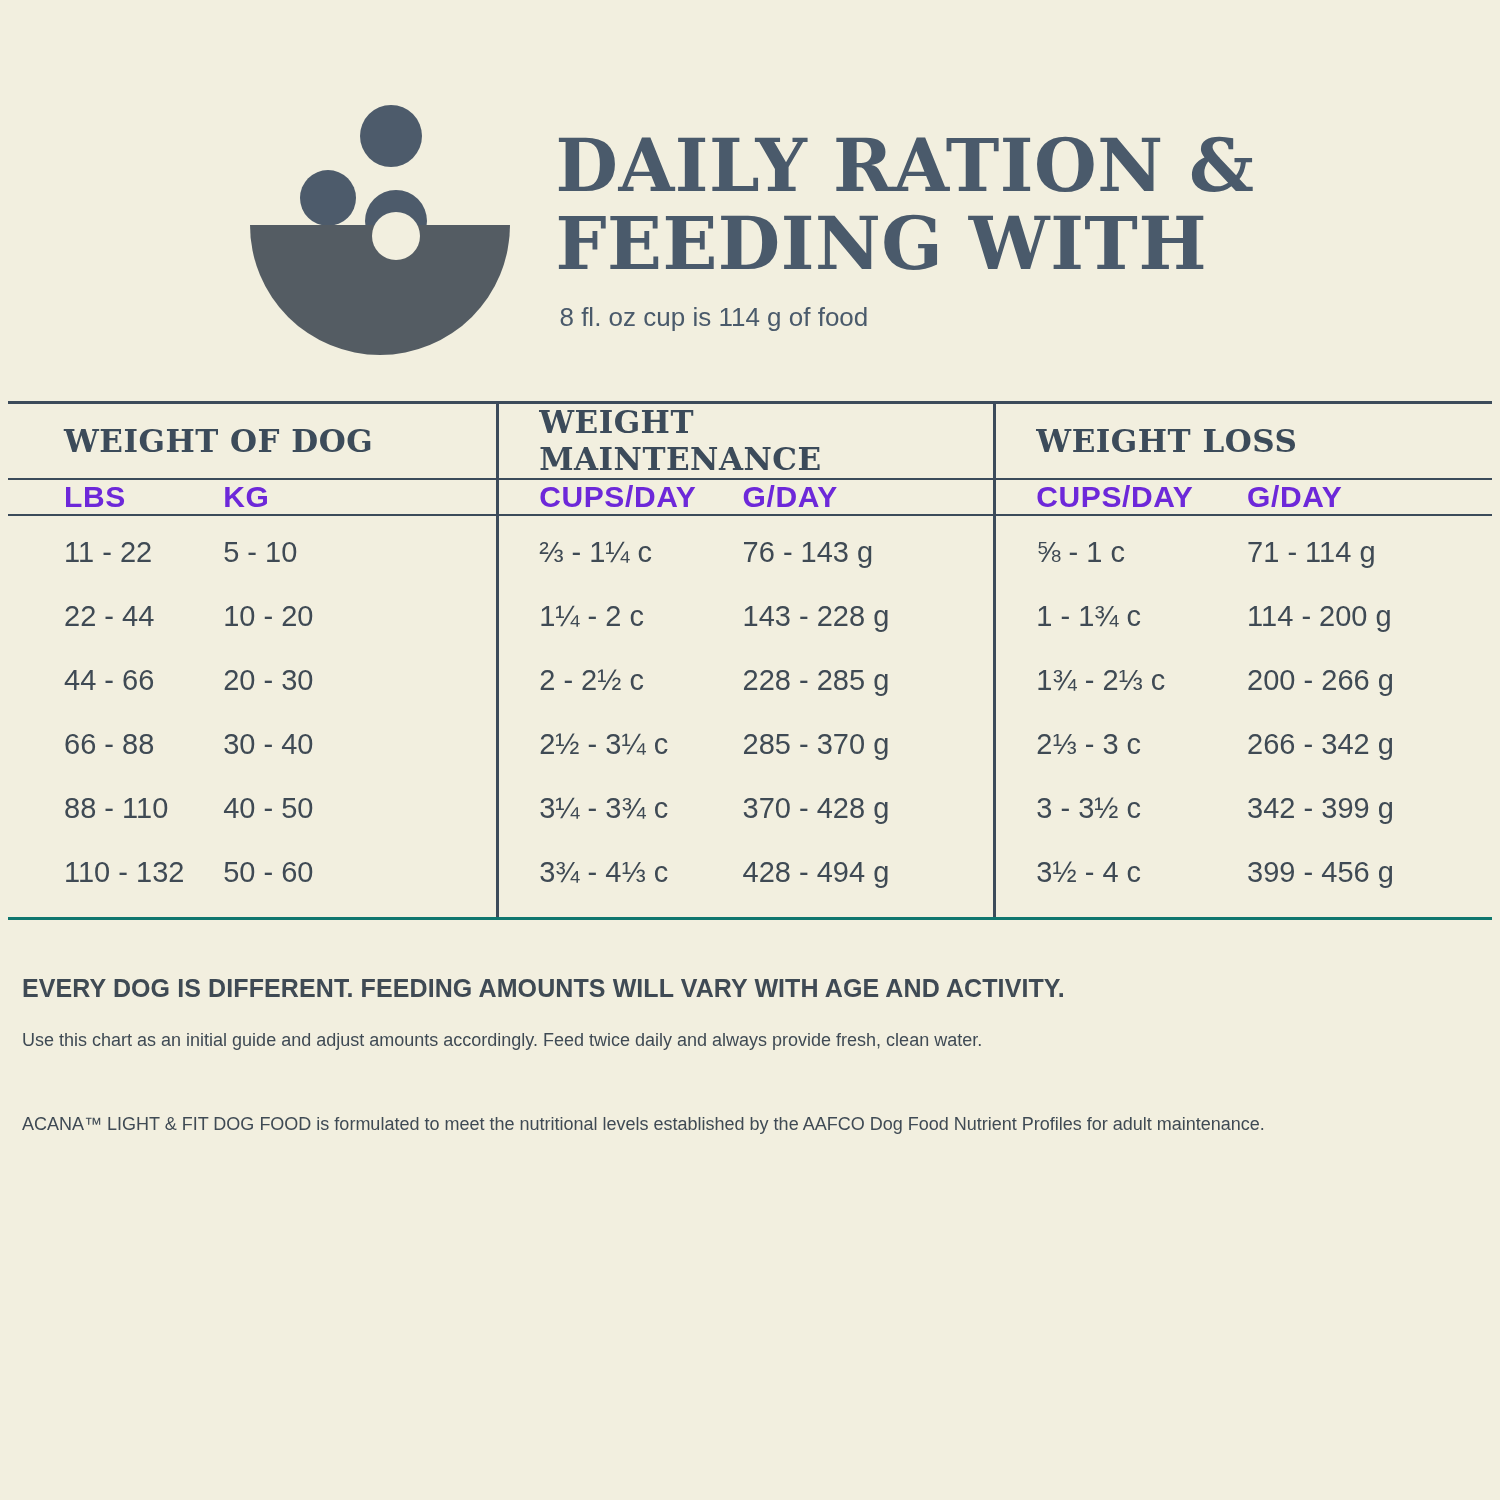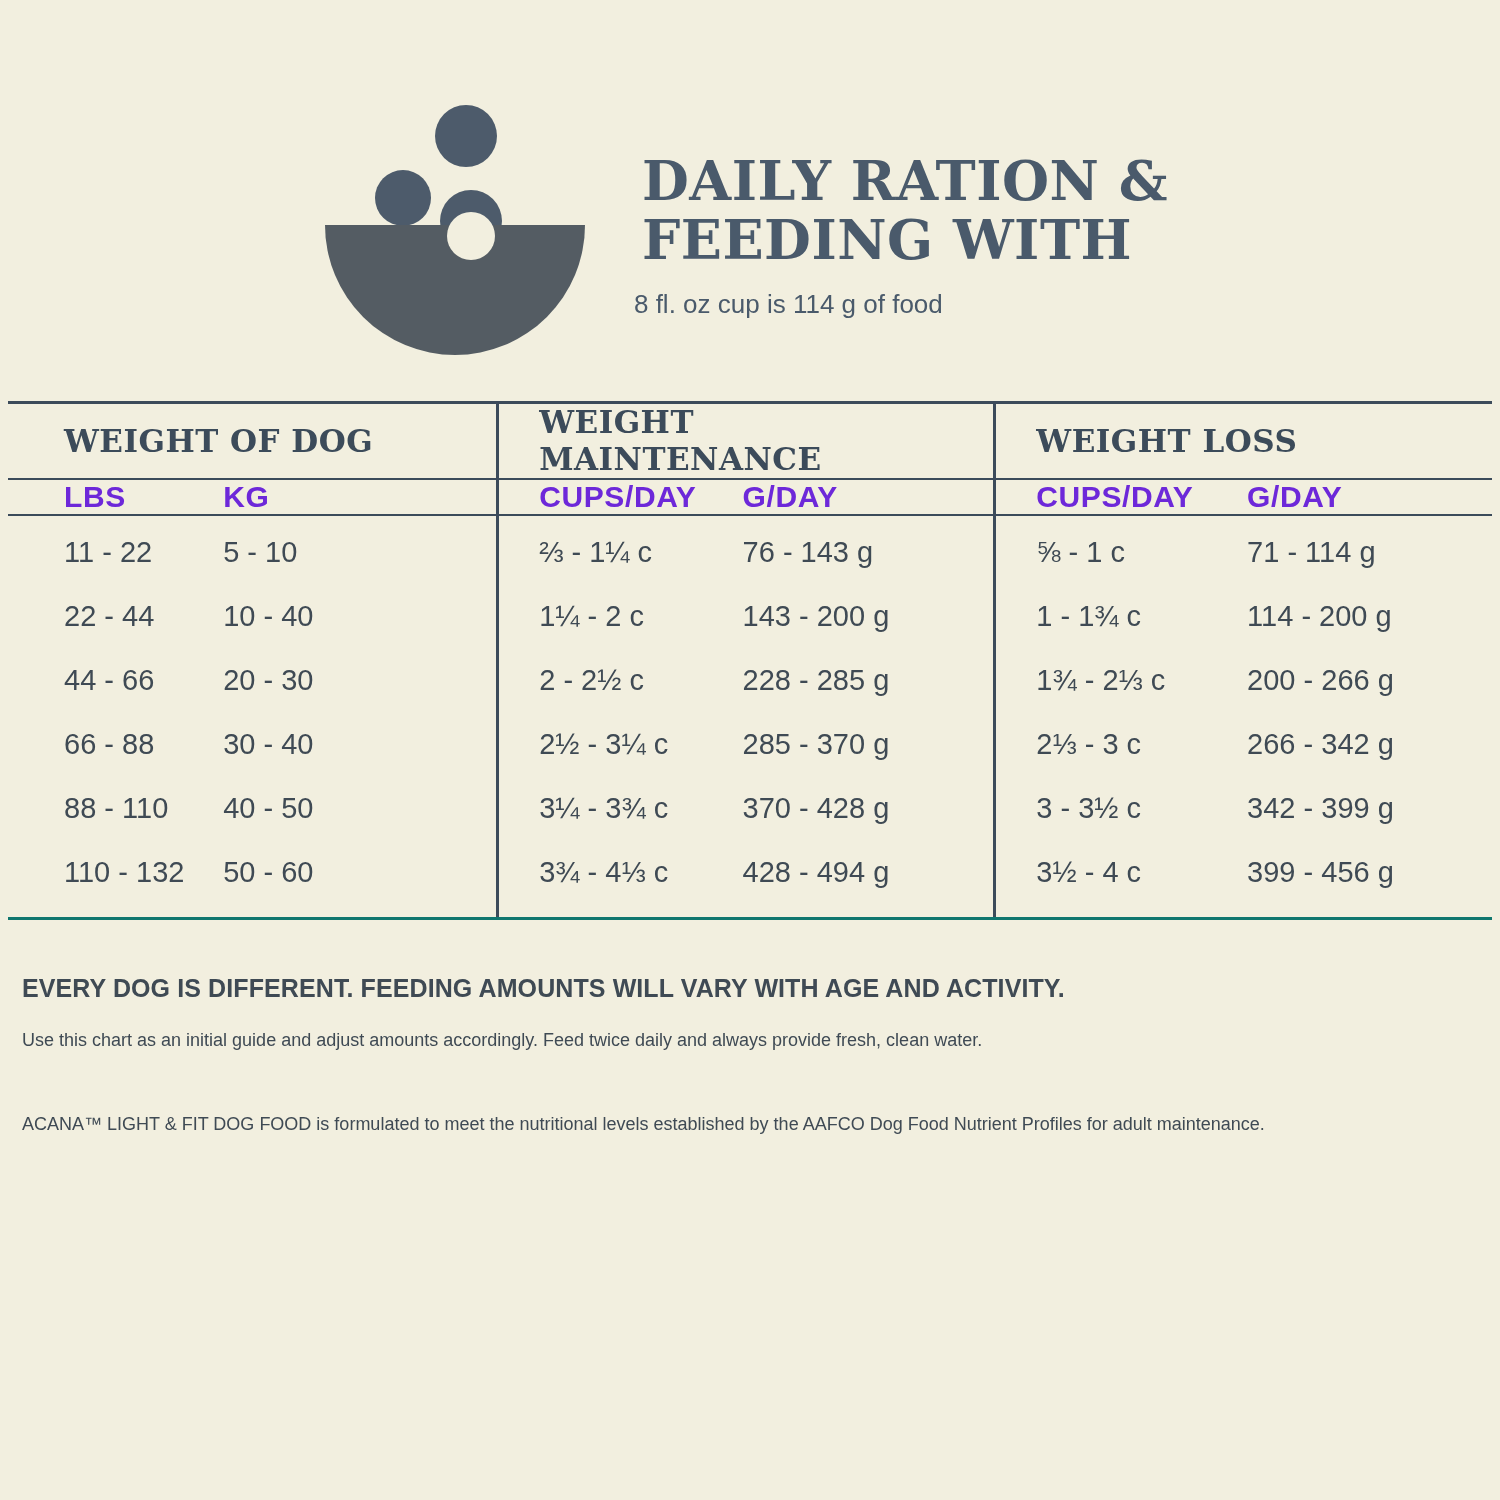--- a/index.html
+++ b/index.html
@@ -78,11 +78,11 @@
   .title {
     font-family: "DejaVu Serif", serif;
     font-weight: bold;
-    font-size: 54px;
+    font-size: 72px;
     line-height: 1.08;
     letter-spacing: 0.5px;
     color: #4a5a6b;
-    margin: 12px;
+    margin: 0;
     text-align: left;
   }
   .subtitle {

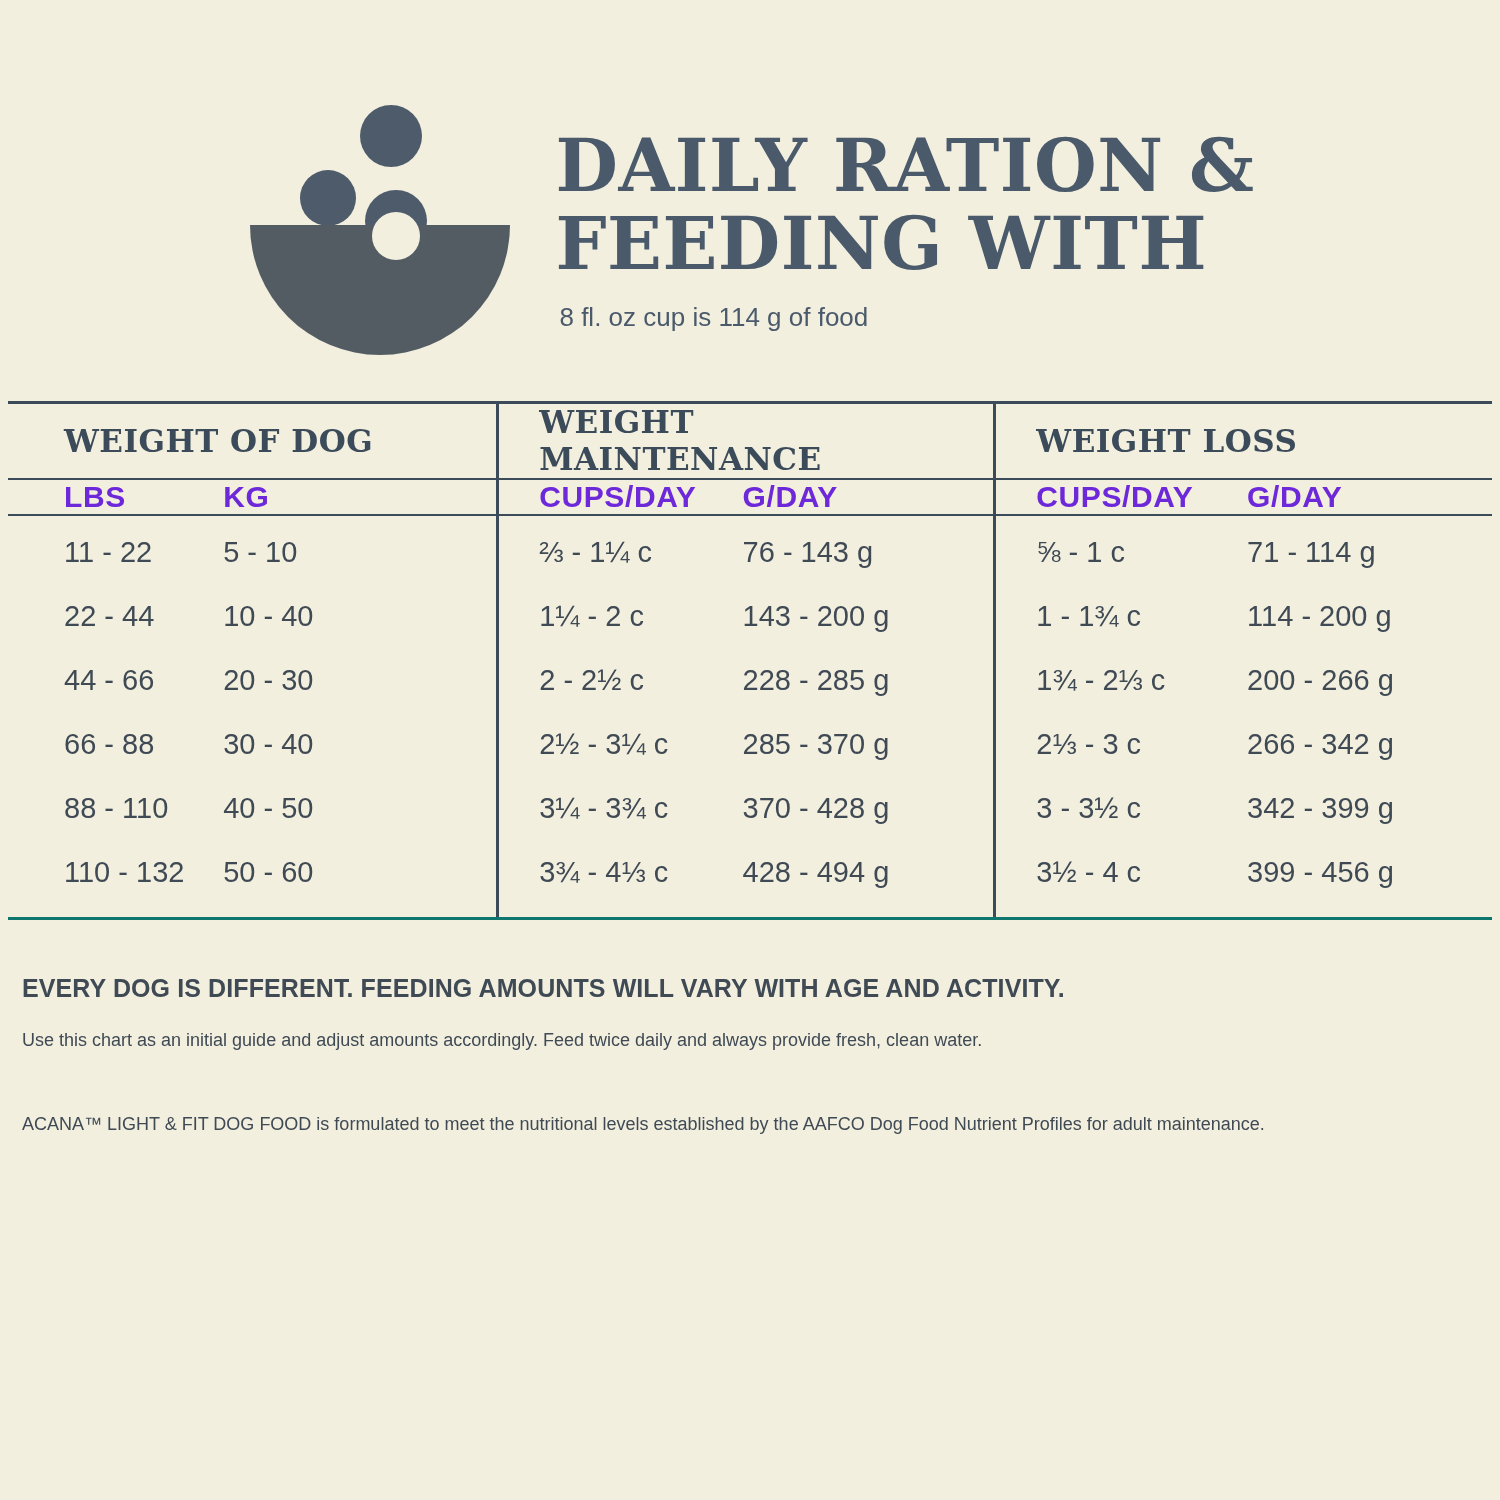--- a/index.html
+++ b/index.html
@@ -227,7 +227,7 @@
         </tr>
         <tr>
           <td class="pad-l">22 - 44</td>
-          <td>10 - 40</td>
+          <td>10 - 20</td>
           <td class="vline pad-l2 frac">1¼ - 2 c</td>
           <td>143 - 200 g</td>
           <td class="vline pad-l2 frac">1 - 1¾ c</td>

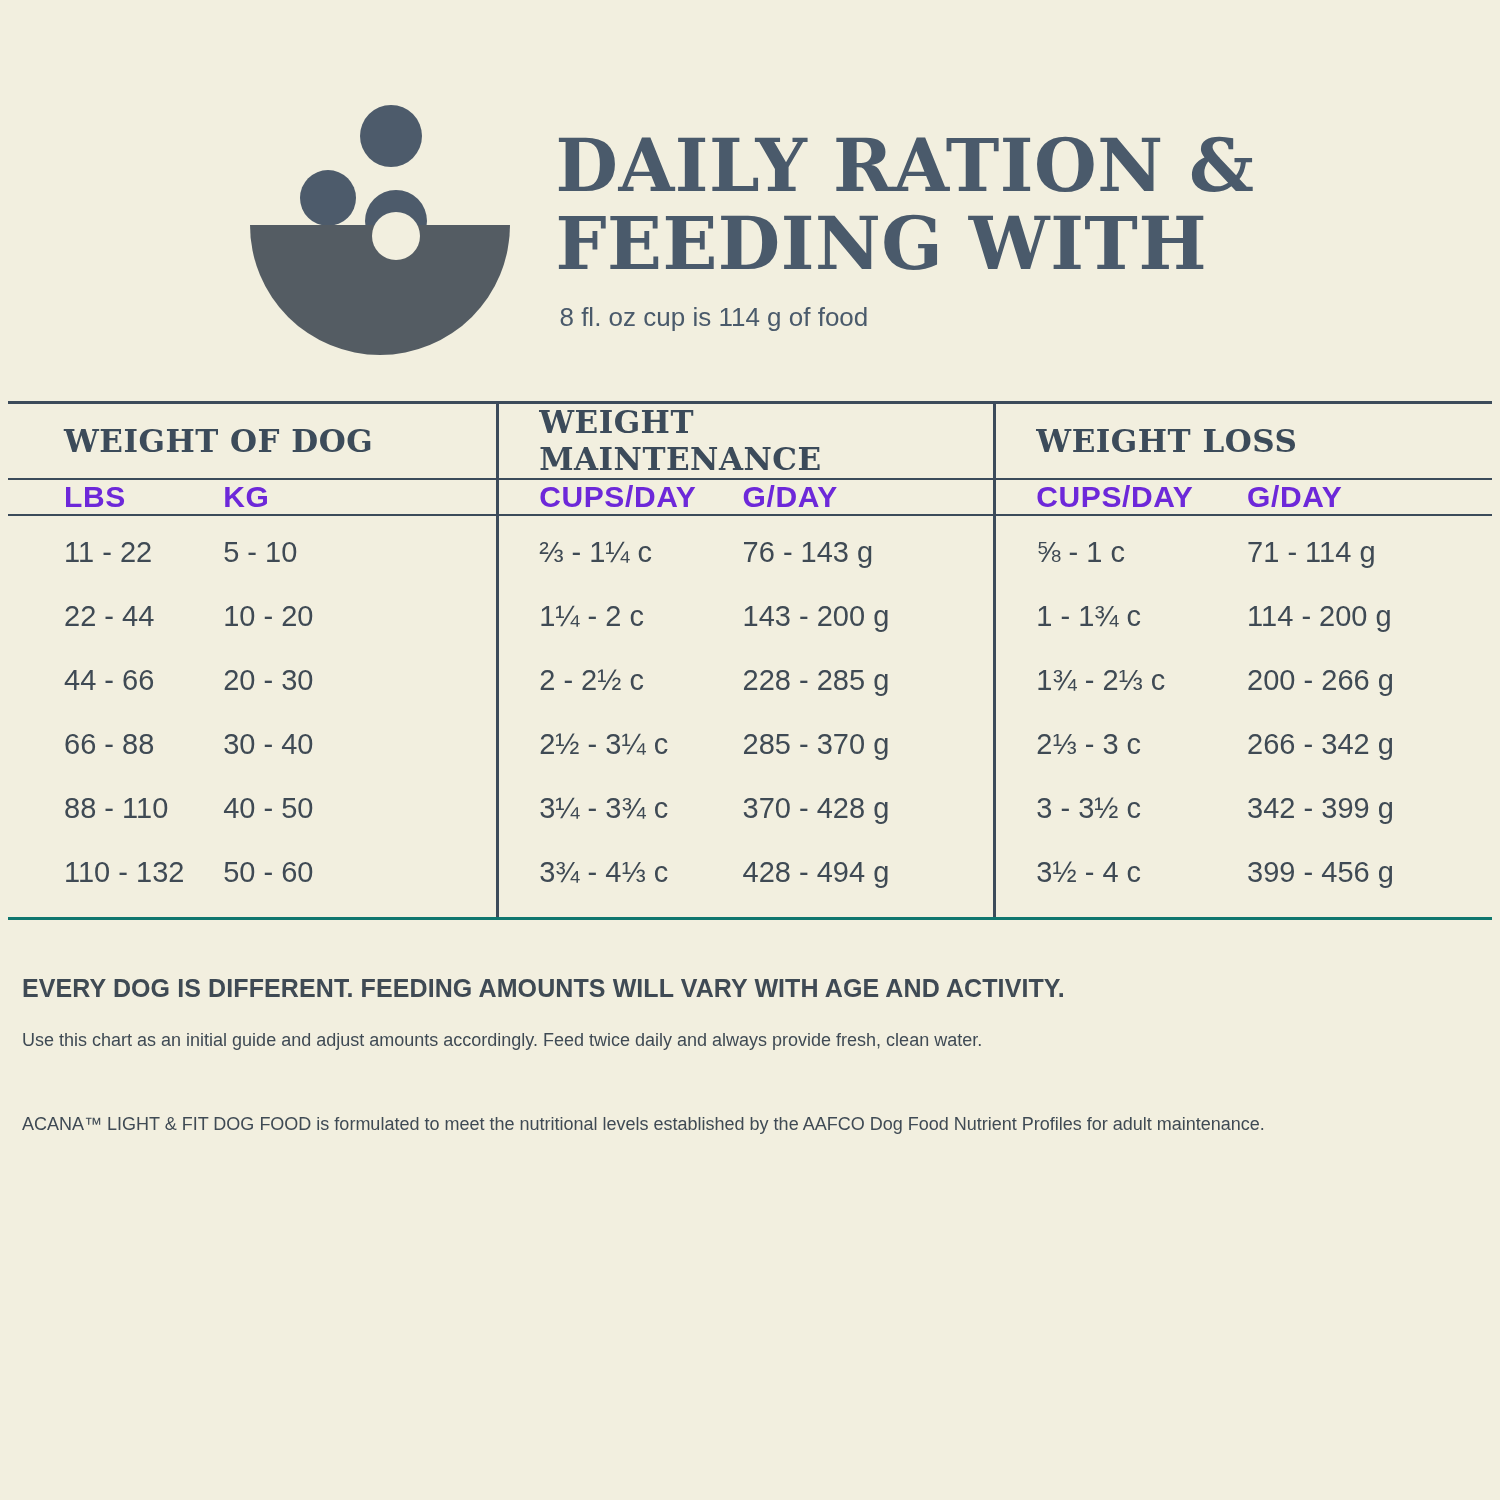--- a/index.html
+++ b/index.html
@@ -229,7 +229,7 @@
           <td class="pad-l">22 - 44</td>
           <td>10 - 20</td>
           <td class="vline pad-l2 frac">1¼ - 2 c</td>
-          <td>143 - 200 g</td>
+          <td>143 - 228 g</td>
           <td class="vline pad-l2 frac">1 - 1¾ c</td>
           <td>114 - 200 g</td>
         </tr>

